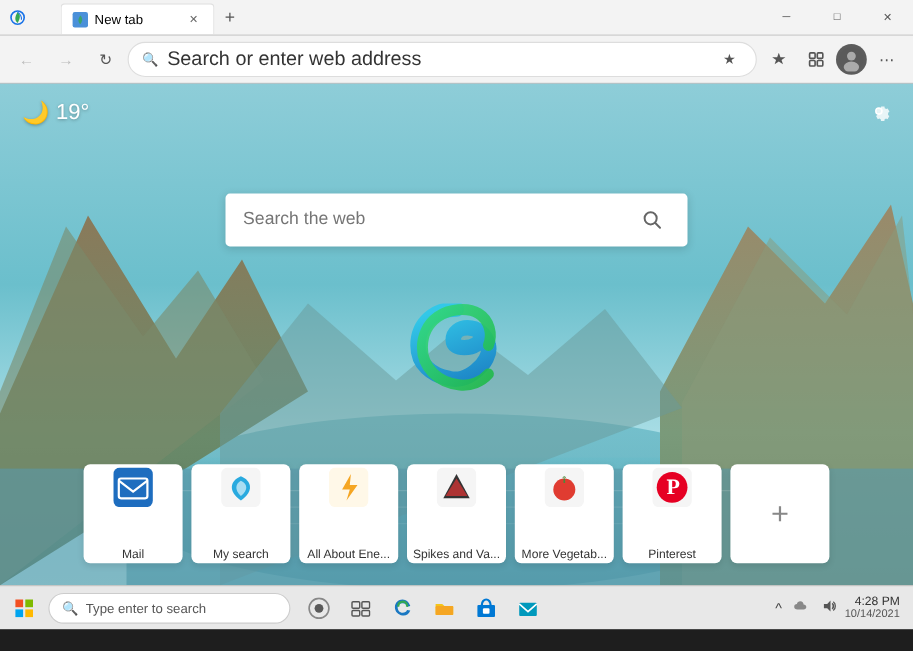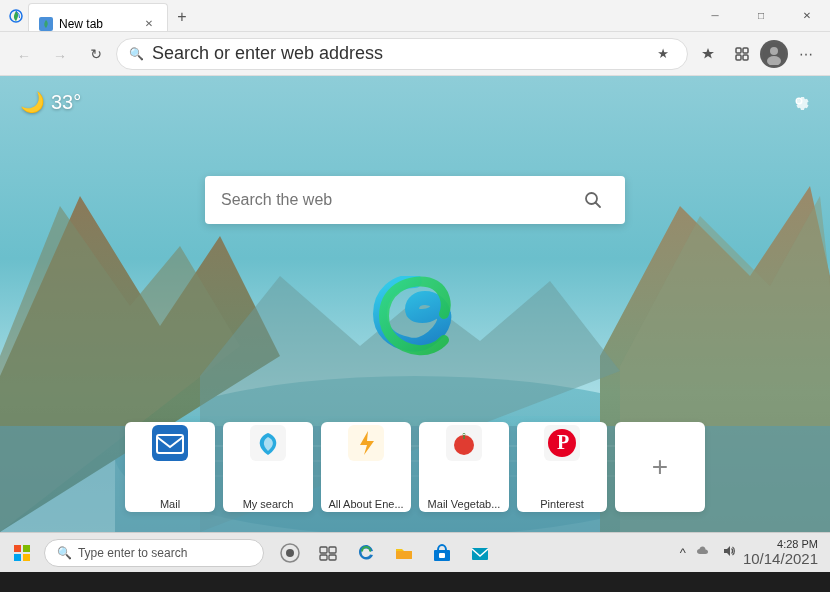--- a/index.html
+++ b/index.html
@@ -39,13 +39,14 @@
       border-bottom: none;
       border-radius: 4px 4px 0 0;
       display: flex;
-      align-items: flex-end;
+      align-items: center;
       padding: 0 10px;
       gap: 6px;
       font-size: 12px;
       min-width: 140px;
       max-width: 200px;
       cursor: pointer;
+      margin-left: 27px;
     }
     .tab-favicon {
       width: 14px; height: 14px;

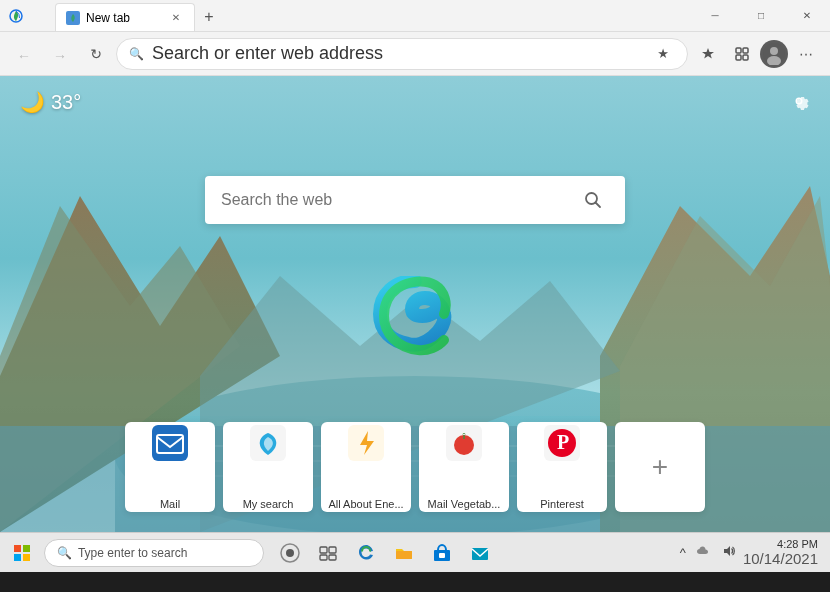--- a/index.html
+++ b/index.html
@@ -471,7 +471,7 @@
 
   <div class="weather-widget">
     <span class="weather-icon">🌙</span>
-    <span>33°</span>
+    <span>19°</span>
   </div>
 
   <div class="settings-gear">

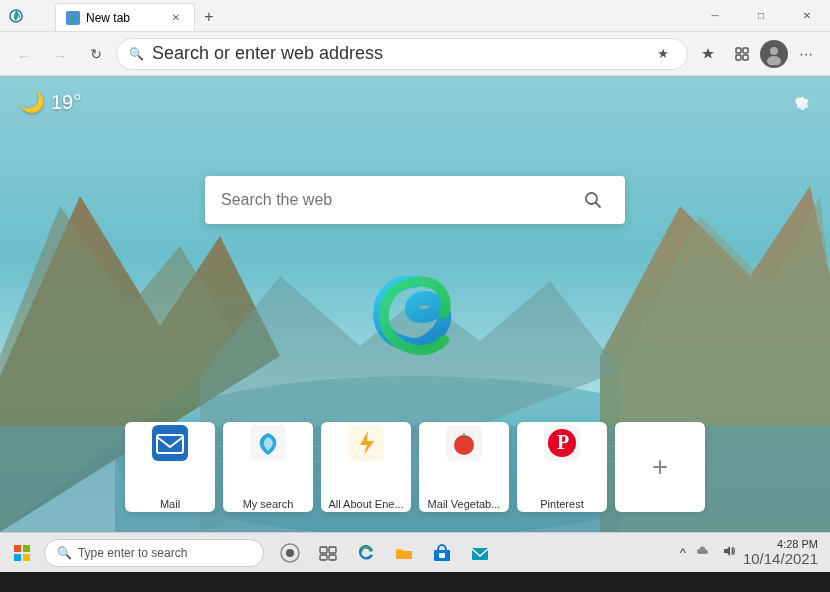--- a/index.html
+++ b/index.html
@@ -545,6 +545,16 @@
       <span class="quick-link-label">All About Ene...</span>
     </div>
 
+    <div class="quick-link-item">
+      <div class="quick-link-icon">
+        <svg width="36" height="36" viewBox="0 0 36 36">
+            <rect width="36" height="36" rx="6" fill="#f5f5f5"></rect>
+            <polygon points="18,6 30,28 6,28" fill="#333"></polygon>
+            <polygon points="18,10 28,26 8,26" fill="#cc3333" opacity="0.8"></polygon>
+          </svg>
+      </div>
+      <span class="quick-link-label">Spikes and Va...</span>
+    </div>
 
     <div class="quick-link-item">
       <div class="quick-link-icon">

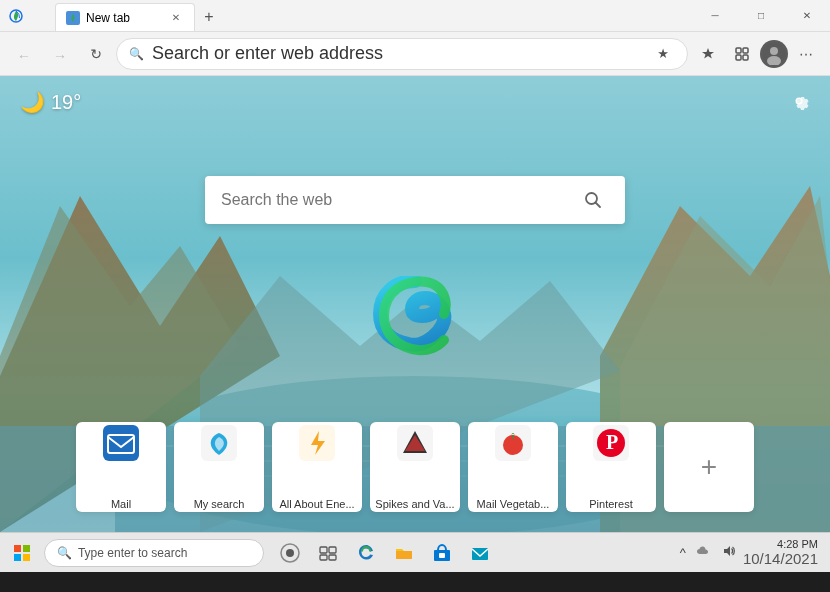--- a/index.html
+++ b/index.html
@@ -565,7 +565,7 @@
             <line x1="18" y1="10" x2="18" y2="14" stroke="#4a8a3a" stroke-width="1.5"></line>
           </svg>
       </div>
-      <span class="quick-link-label">Mail Vegetab...</span>
+      <span class="quick-link-label">More Vegetab...</span>
     </div>
 
     <div class="quick-link-item">

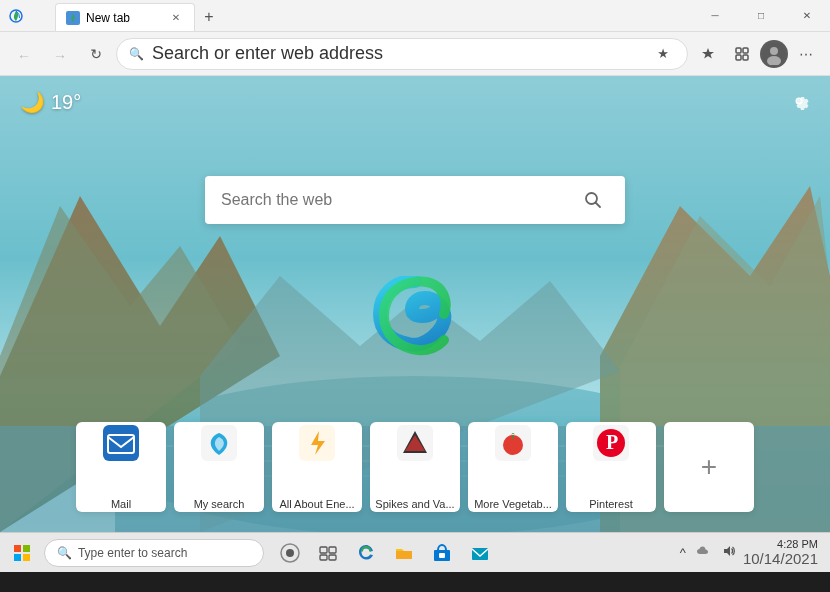--- a/index.html
+++ b/index.html
@@ -655,7 +655,7 @@
     </span>
     <div class="taskbar-clock">
       <div style="font-size:11px; color:#333;text-align:right;">4:28 PM</div>
-      <div style="font-size:15px; color:#555;">10/14/2021</div>
+      <div style="font-size:10px; color:#555;">10/14/2021</div>
     </div>
   </div>
 </div>

